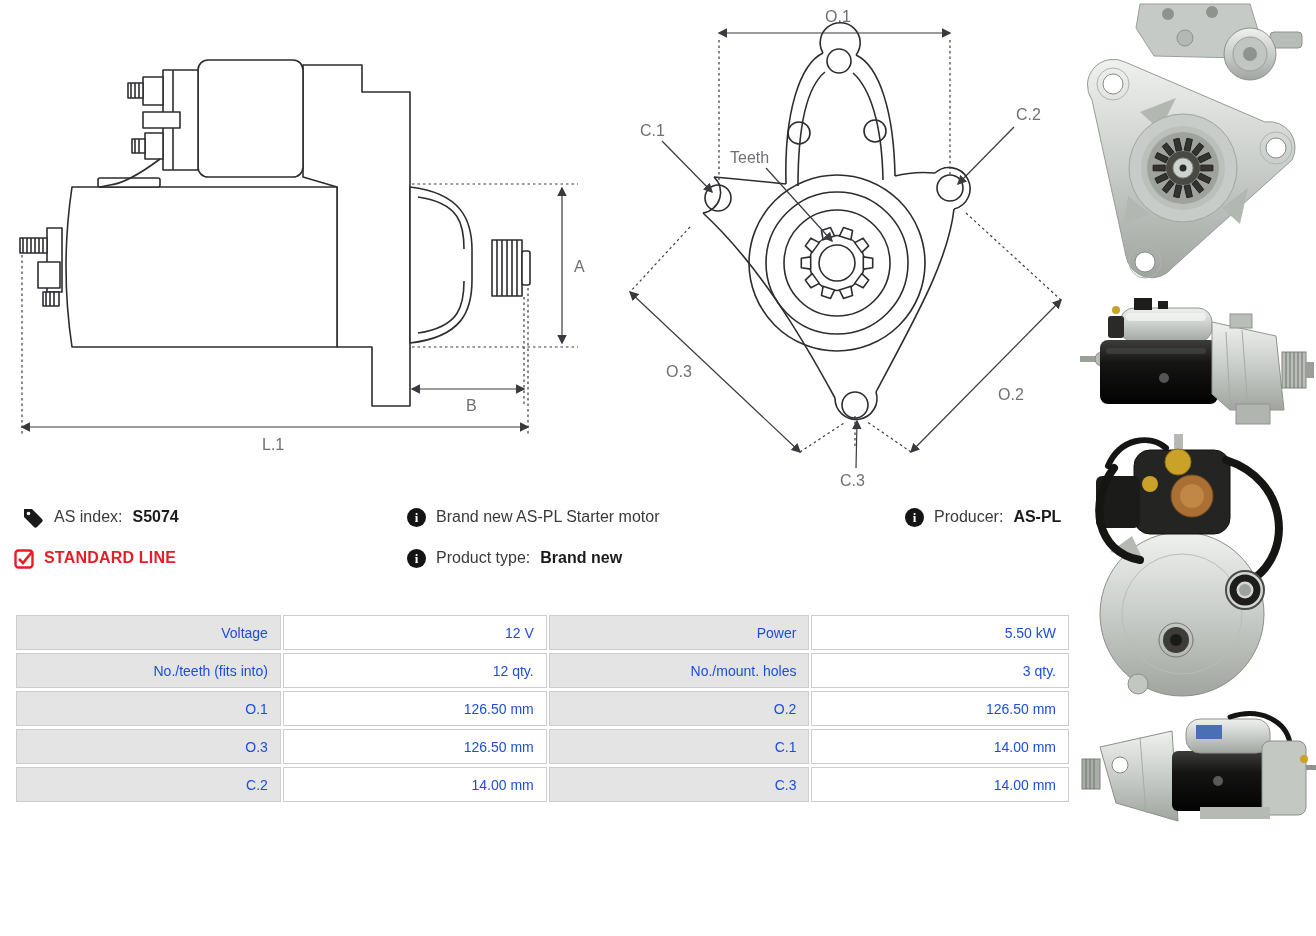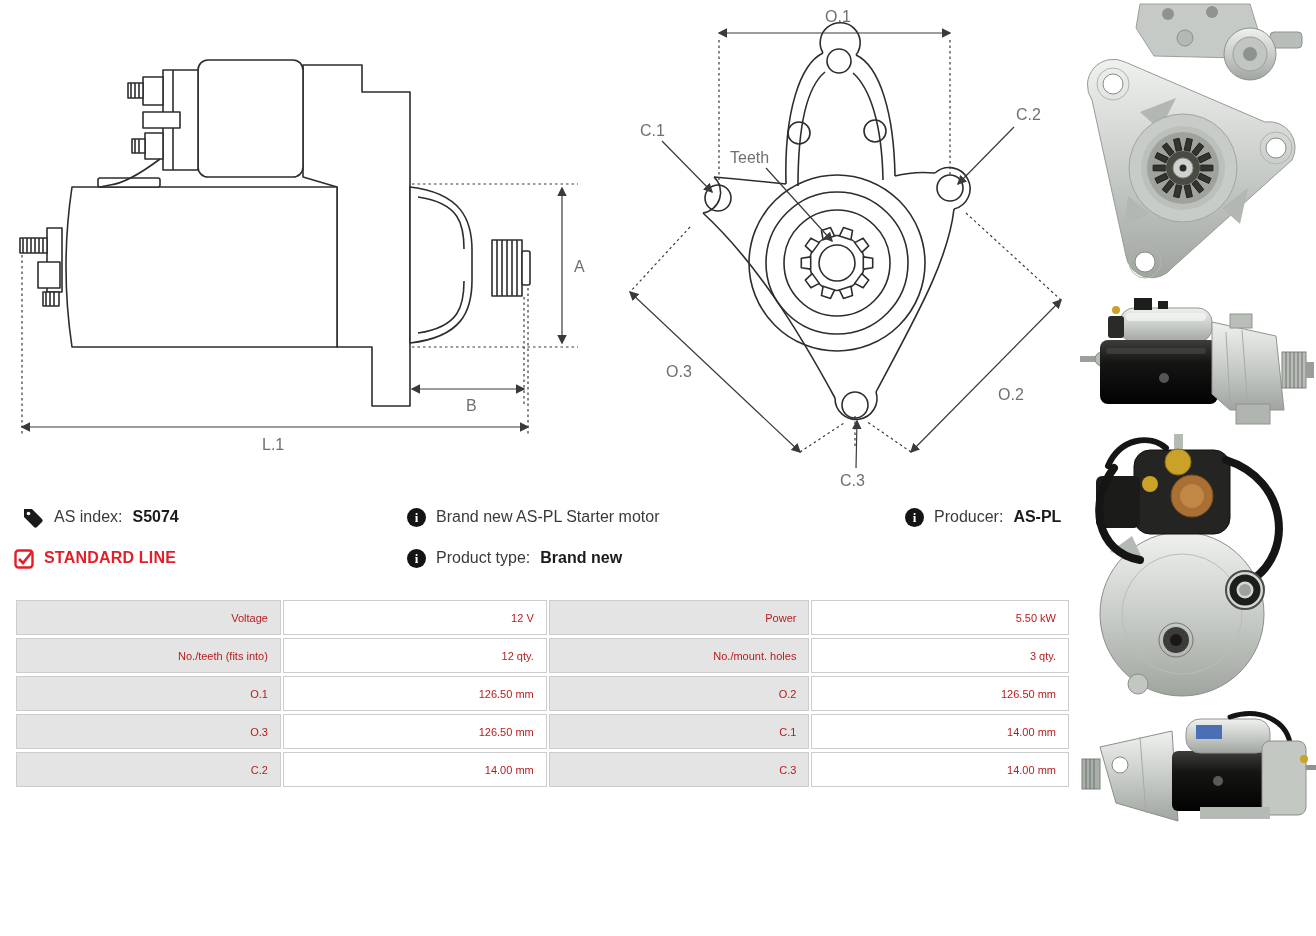--- a/index.html
+++ b/index.html
@@ -36,9 +36,9 @@
   .logo-box { position:absolute; left:983px; top:531px; }
 
   
-  .spec { position:absolute; left:14px; top:597px; width:1057px;
+  .spec { position:absolute; left:14px; top:612px; width:1057px;
           border-collapse:separate; border-spacing:2px 3px; table-layout:fixed;
-          font-size:11px; color:#b91c1c; }
+          font-size:14px; color:#1d4ed8; }
   .spec td { border:1px solid #cdcdcd; padding:8px 12px 7px; text-align:right;
              vertical-align:top; line-height:18px; overflow:hidden; }
   .spec td.label { background:#e4e4e4; }

